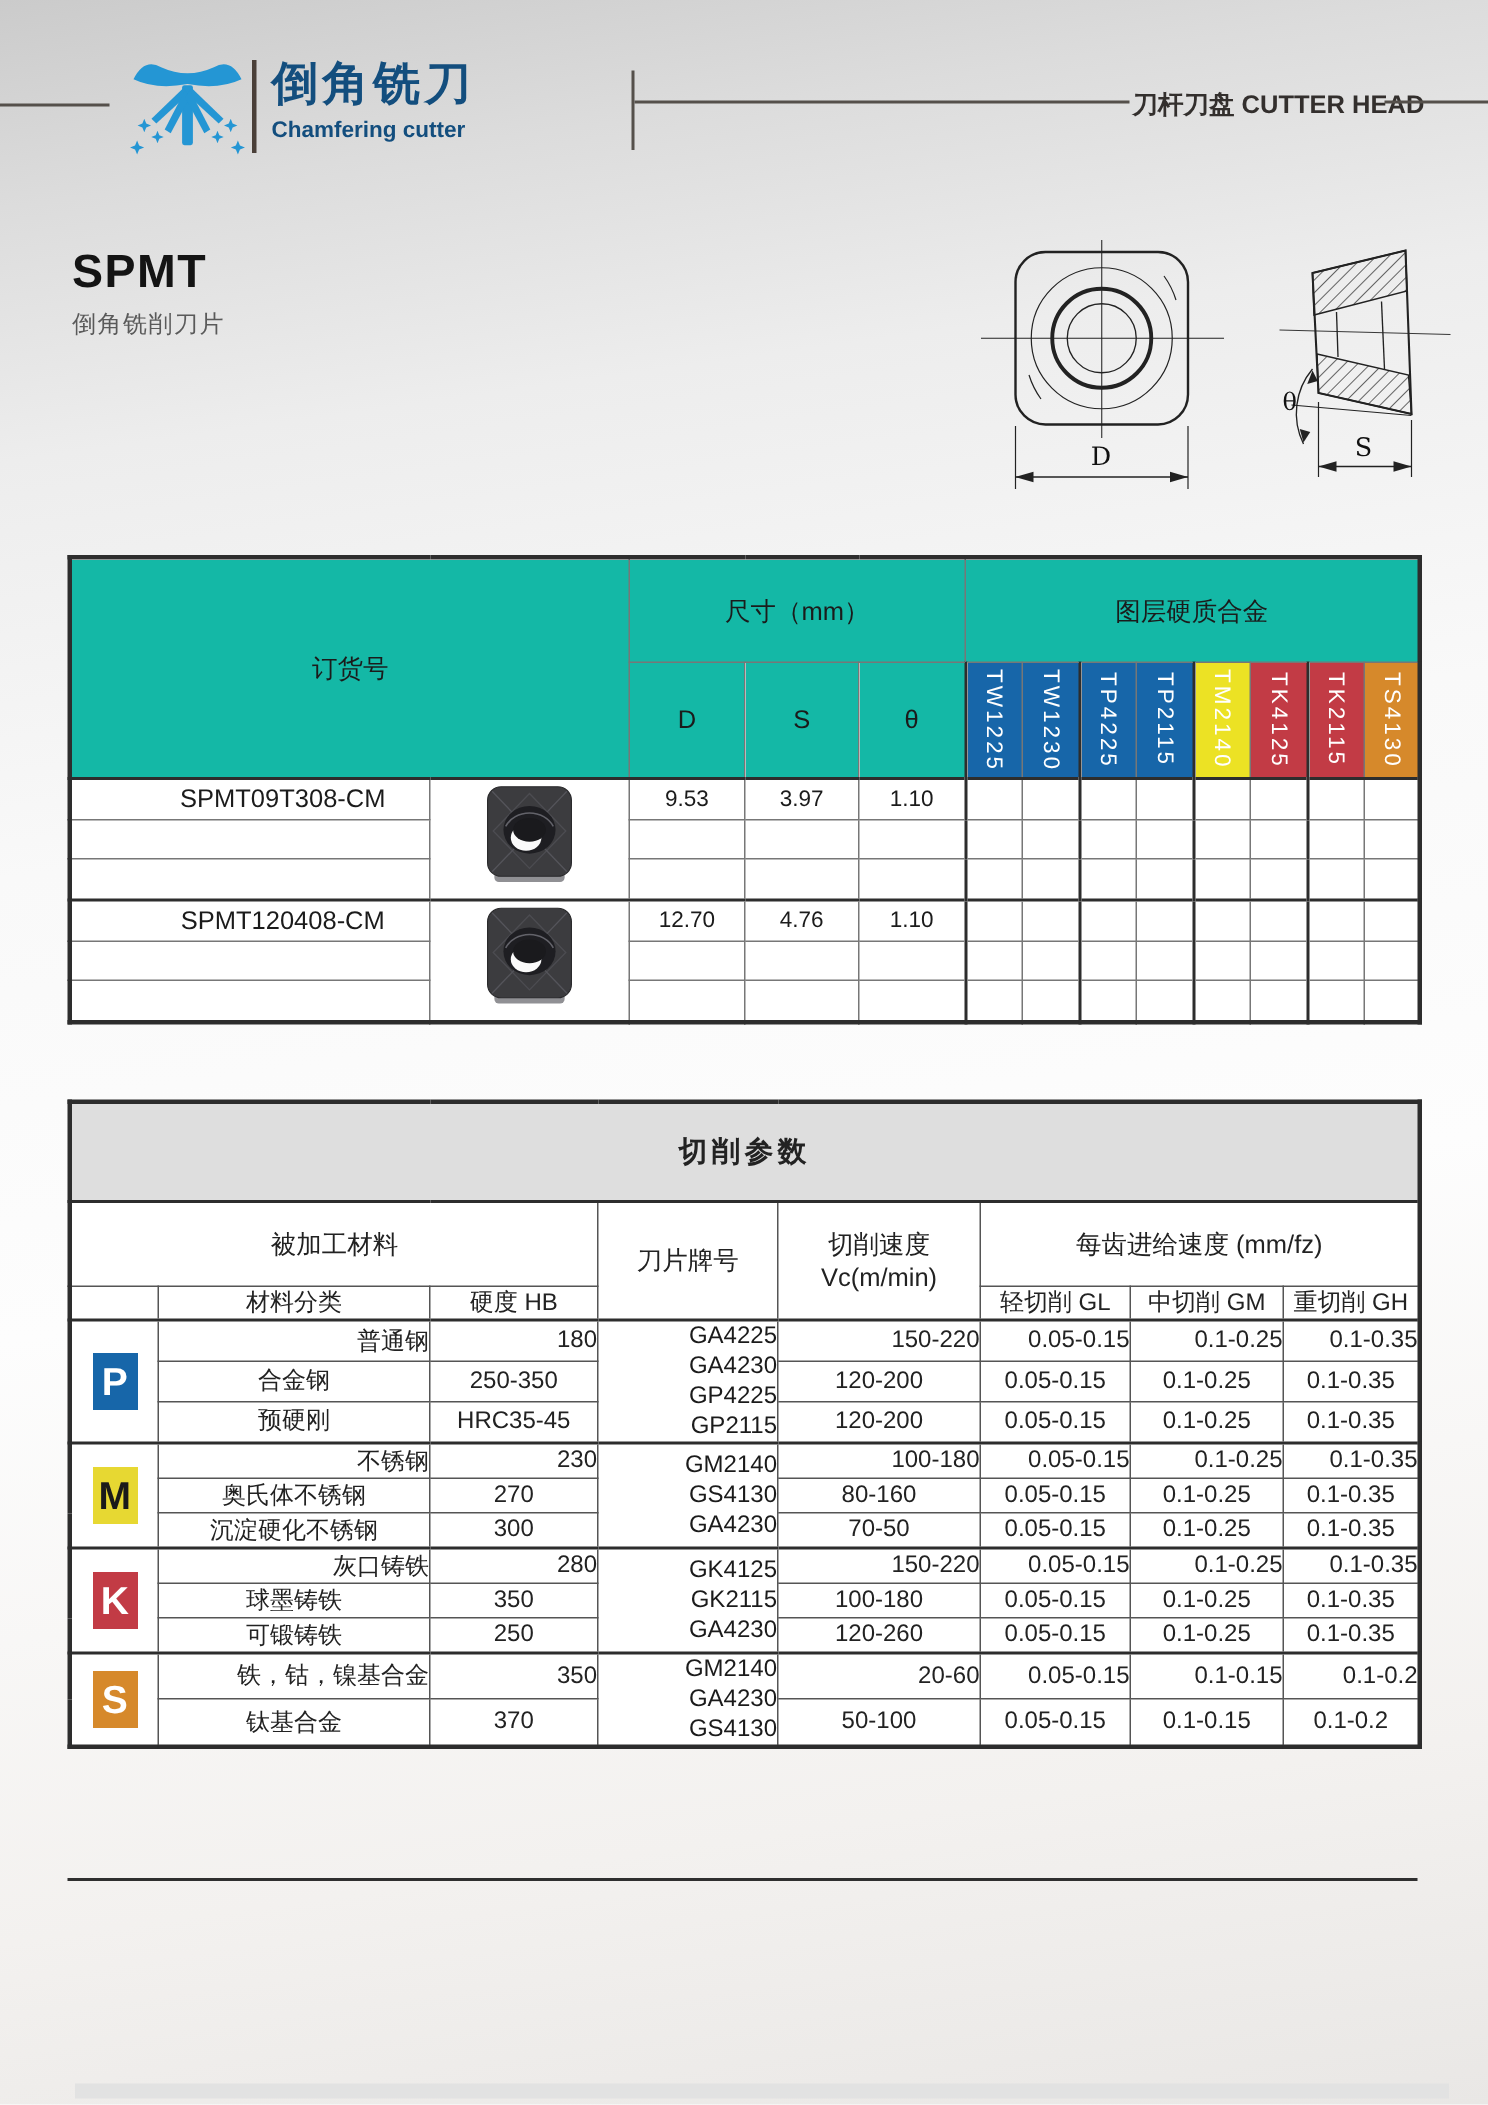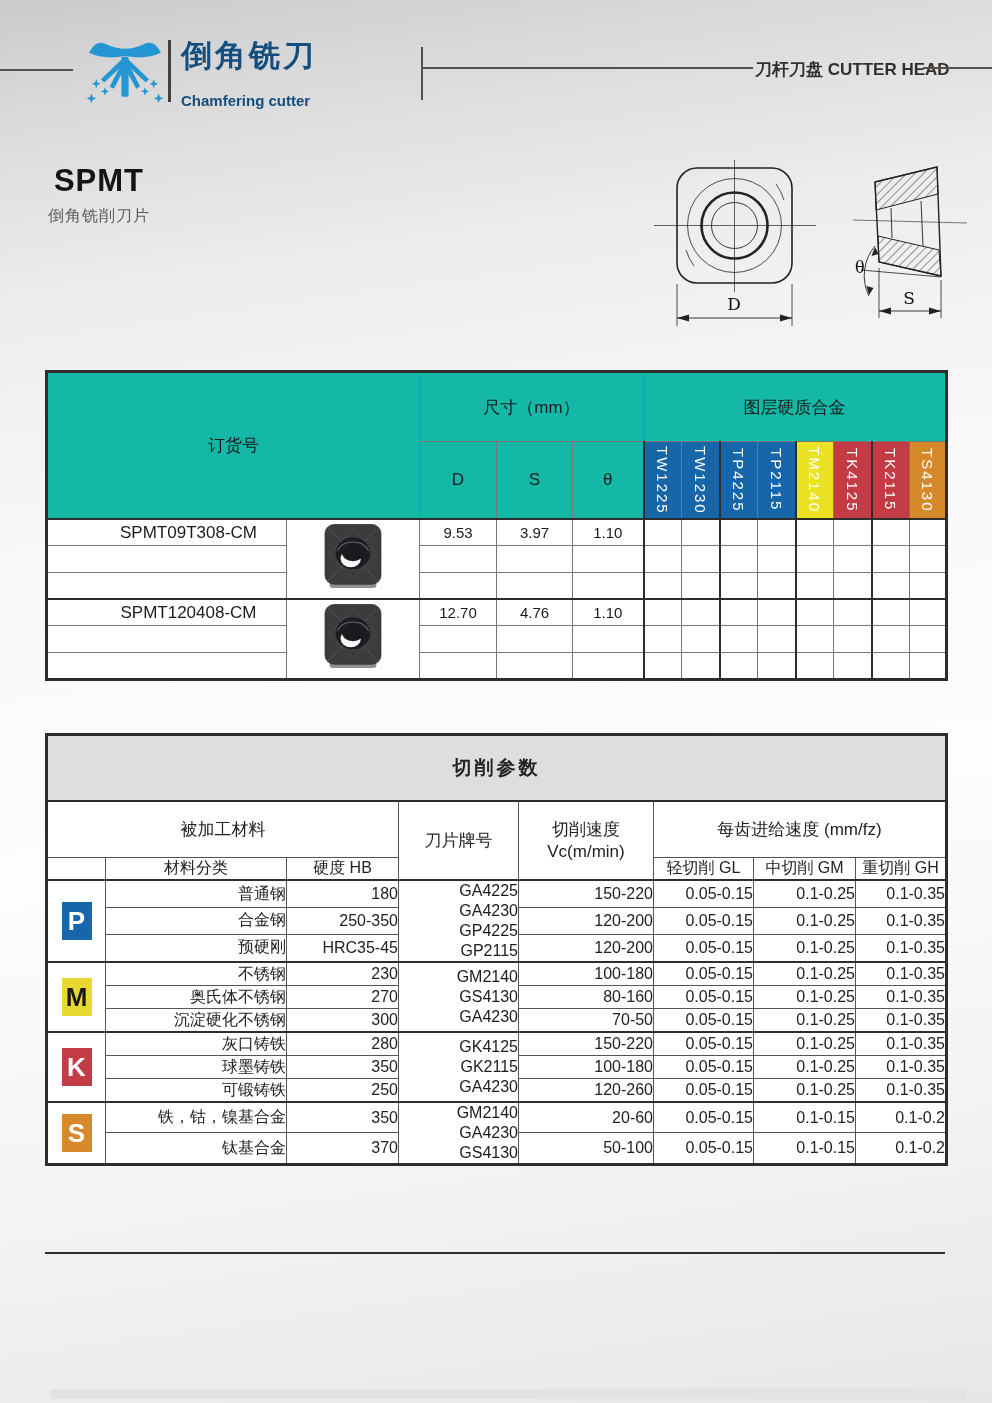--- a/index.html
+++ b/index.html
@@ -14,7 +14,7 @@
   .brand-divider { position:absolute; left:168px; top:40px; width:3px; height:62px; background:#4a3f38; }
   .brand-block { position:absolute; left:181px; top:38px; }
   .brand-cn { font-size:31px; font-weight:bold; color:#134e7e; letter-spacing:3px; line-height:1.15; }
-  .brand-en { font-size:15px; font-weight:bold; color:#134e7e; margin-top:18px; }
+  .brand-en { font-size:15px; font-weight:bold; color:#134e7e; margin-top:4px; }
   .hr-group { position:absolute; left:421px; top:0; width:571px; height:136px; }
   .hr-vtick { position:absolute; left:0; top:47px; width:2px; height:53px; background:#55504b; }
   .hr-line1 { position:absolute; left:2px; top:67px; width:330px; height:2px; background:#55504b; }

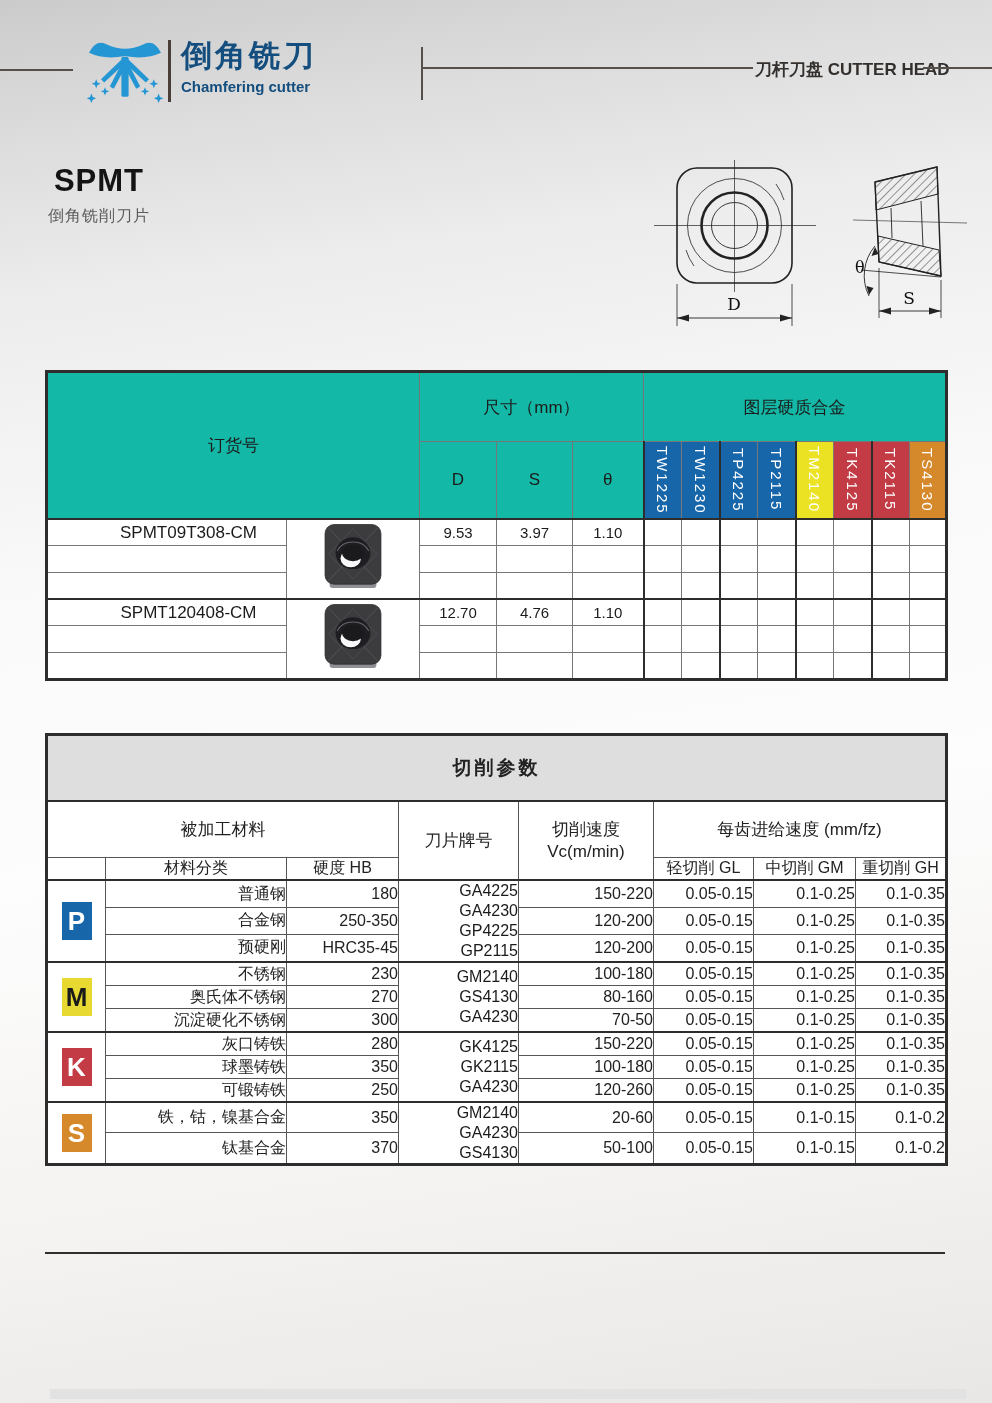--- a/index.html
+++ b/index.html
@@ -21,7 +21,7 @@
   .hr-line2 { position:absolute; left:502px; top:67px; width:69px; height:2px; background:#55504b; }
   .hr-text { position:absolute; left:334px; top:58px; font-size:17px; font-weight:bold; color:#332f2d; white-space:nowrap; }
   
-  .prod { position:absolute; left:48px; top:163px;text-align:center; }
+  .prod { position:absolute; left:48px; top:163px; }
   .prod-model { font-size:31px; font-weight:bold; color:#141414; letter-spacing:1px; }
   .prod-sub { font-size:16px; color:#5a5a5a; margin-top:7px; letter-spacing:1px; }
   .drawing-front { position:absolute; left:650px; top:158px; }

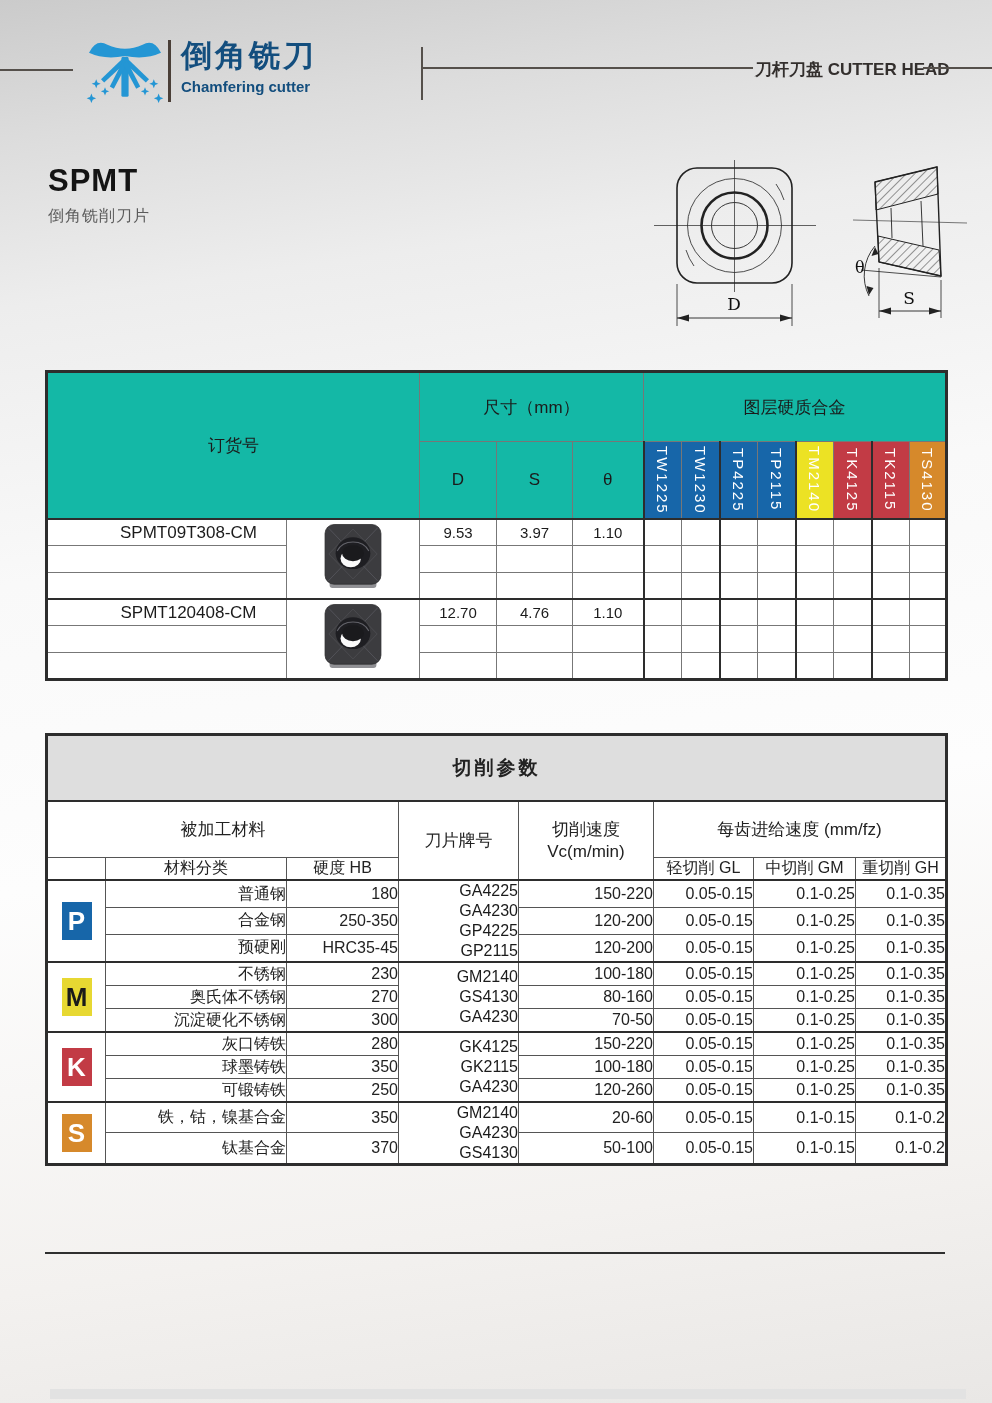--- a/index.html
+++ b/index.html
@@ -52,7 +52,7 @@
   .t2 tr.r td { height:22px; font-size:16px; }
   .t2 tr.rs td { height:26px; font-size:16px; }
   .t2 tr.gs td { border-top:2px solid #2d2d2d;text-align:right; }
-  .t2 tr.sub2 td { border-top-color:#c4c4c4;text-align:right; }
+  .t2 tr.sub2 td { border-top-color:#c4c4c4; }
   .grcell { font-size:13.5px; line-height:1.25; color:#1b1b1b; }
   .badge { width:30px; height:38px; margin:0 auto; display:flex; align-items:center; justify-content:center; font-size:26px; font-weight:bold; }
   .speed2l { line-height:1.25; }

